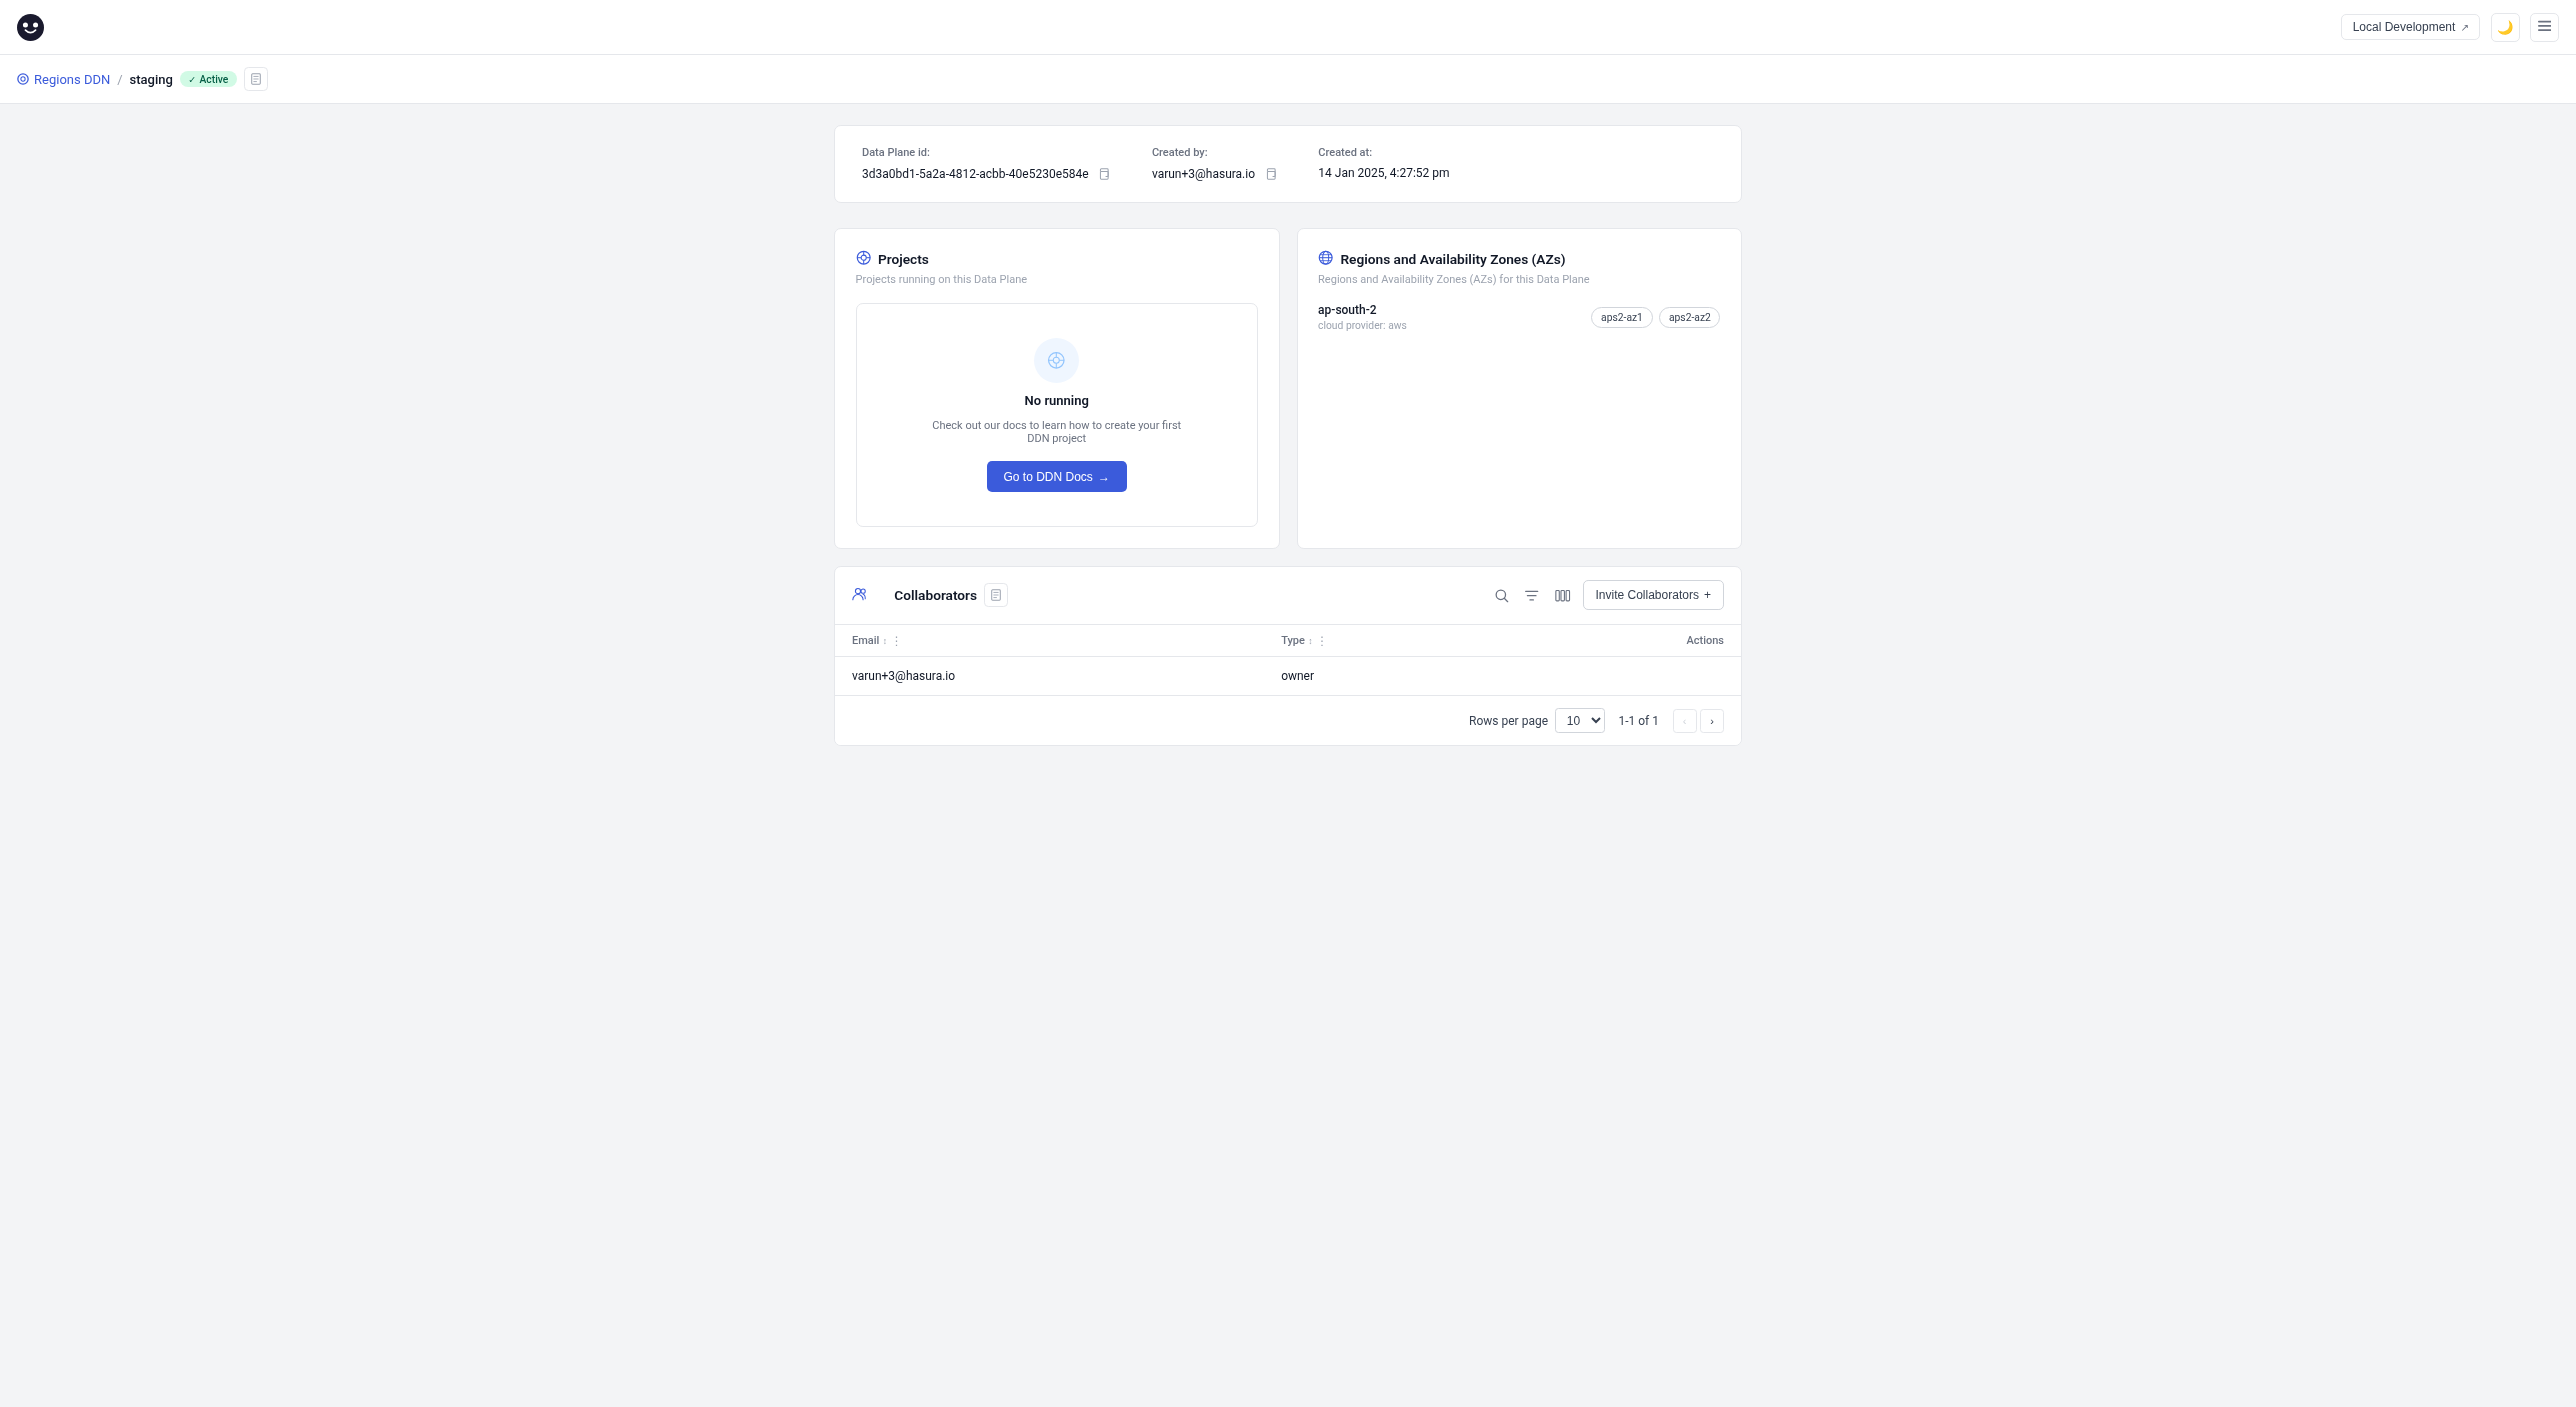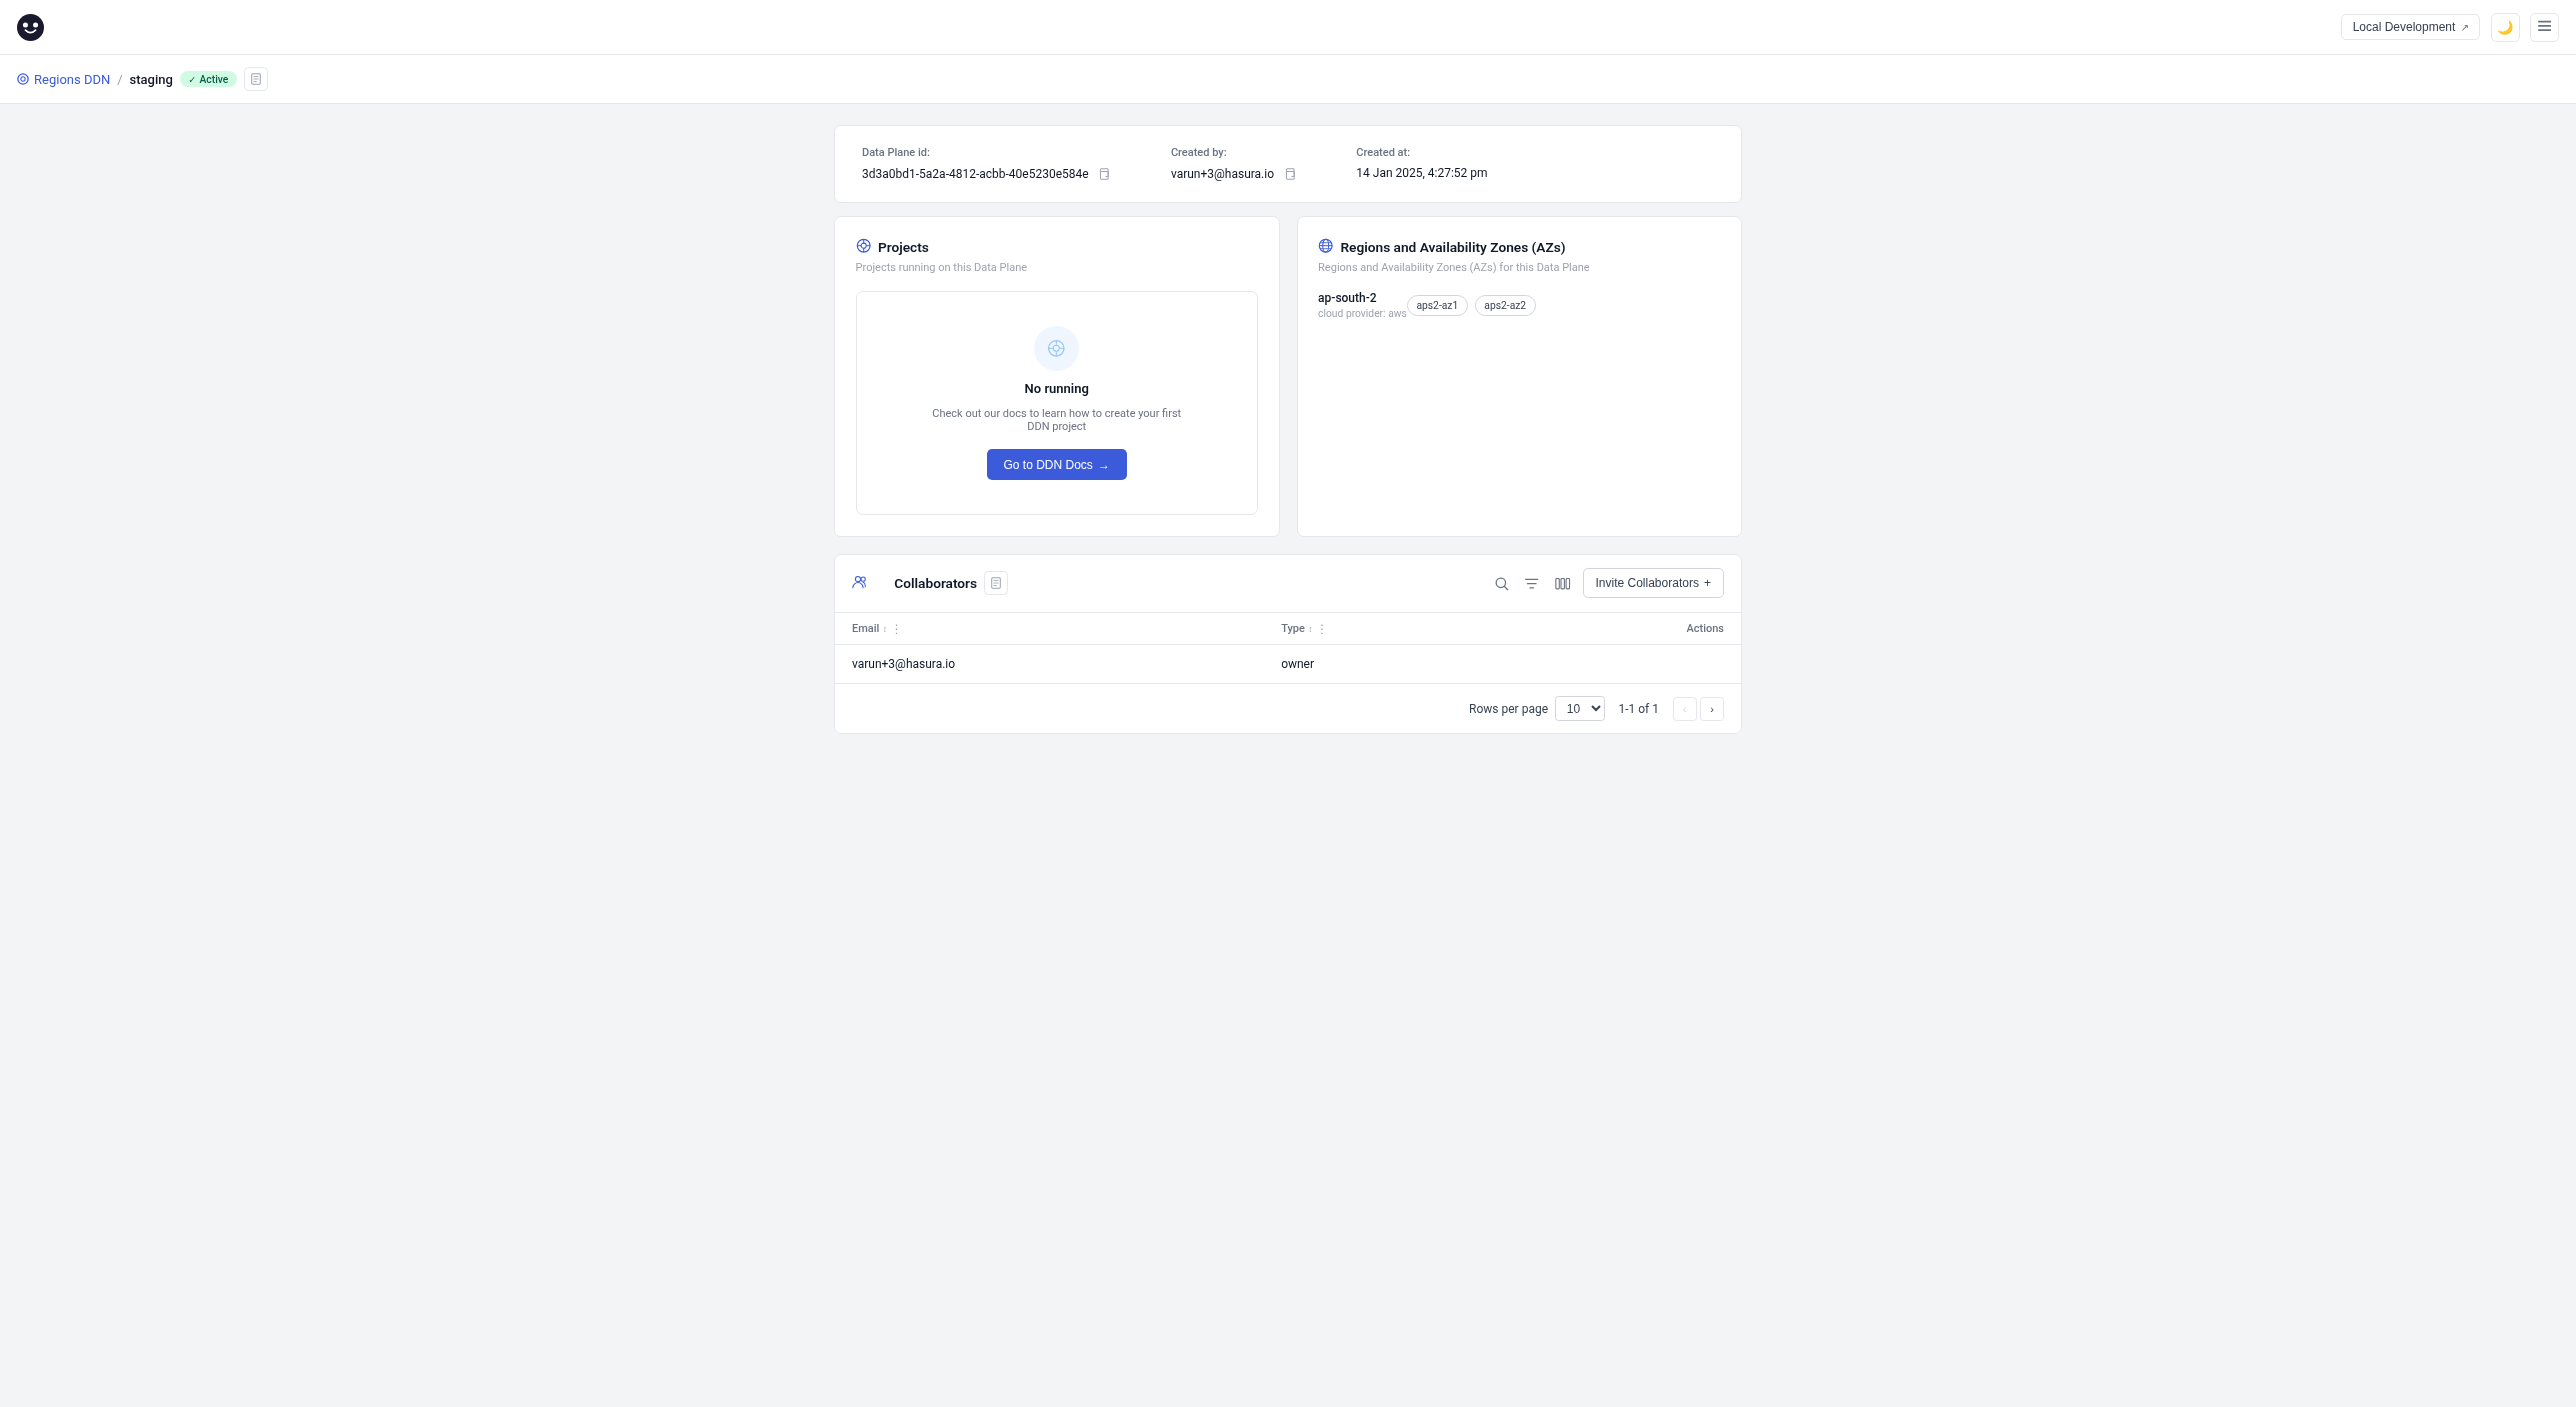--- a/index.html
+++ b/index.html
@@ -131,8 +131,8 @@
       border-radius: 6.9px;
       padding: 20.6px 27px;
       display: flex;
-      gap: 60px;
-      margin-bottom: 13px;
+      gap: 41px;
+      margin-bottom: 25px;
     }
     .info-item {
       display: flex;

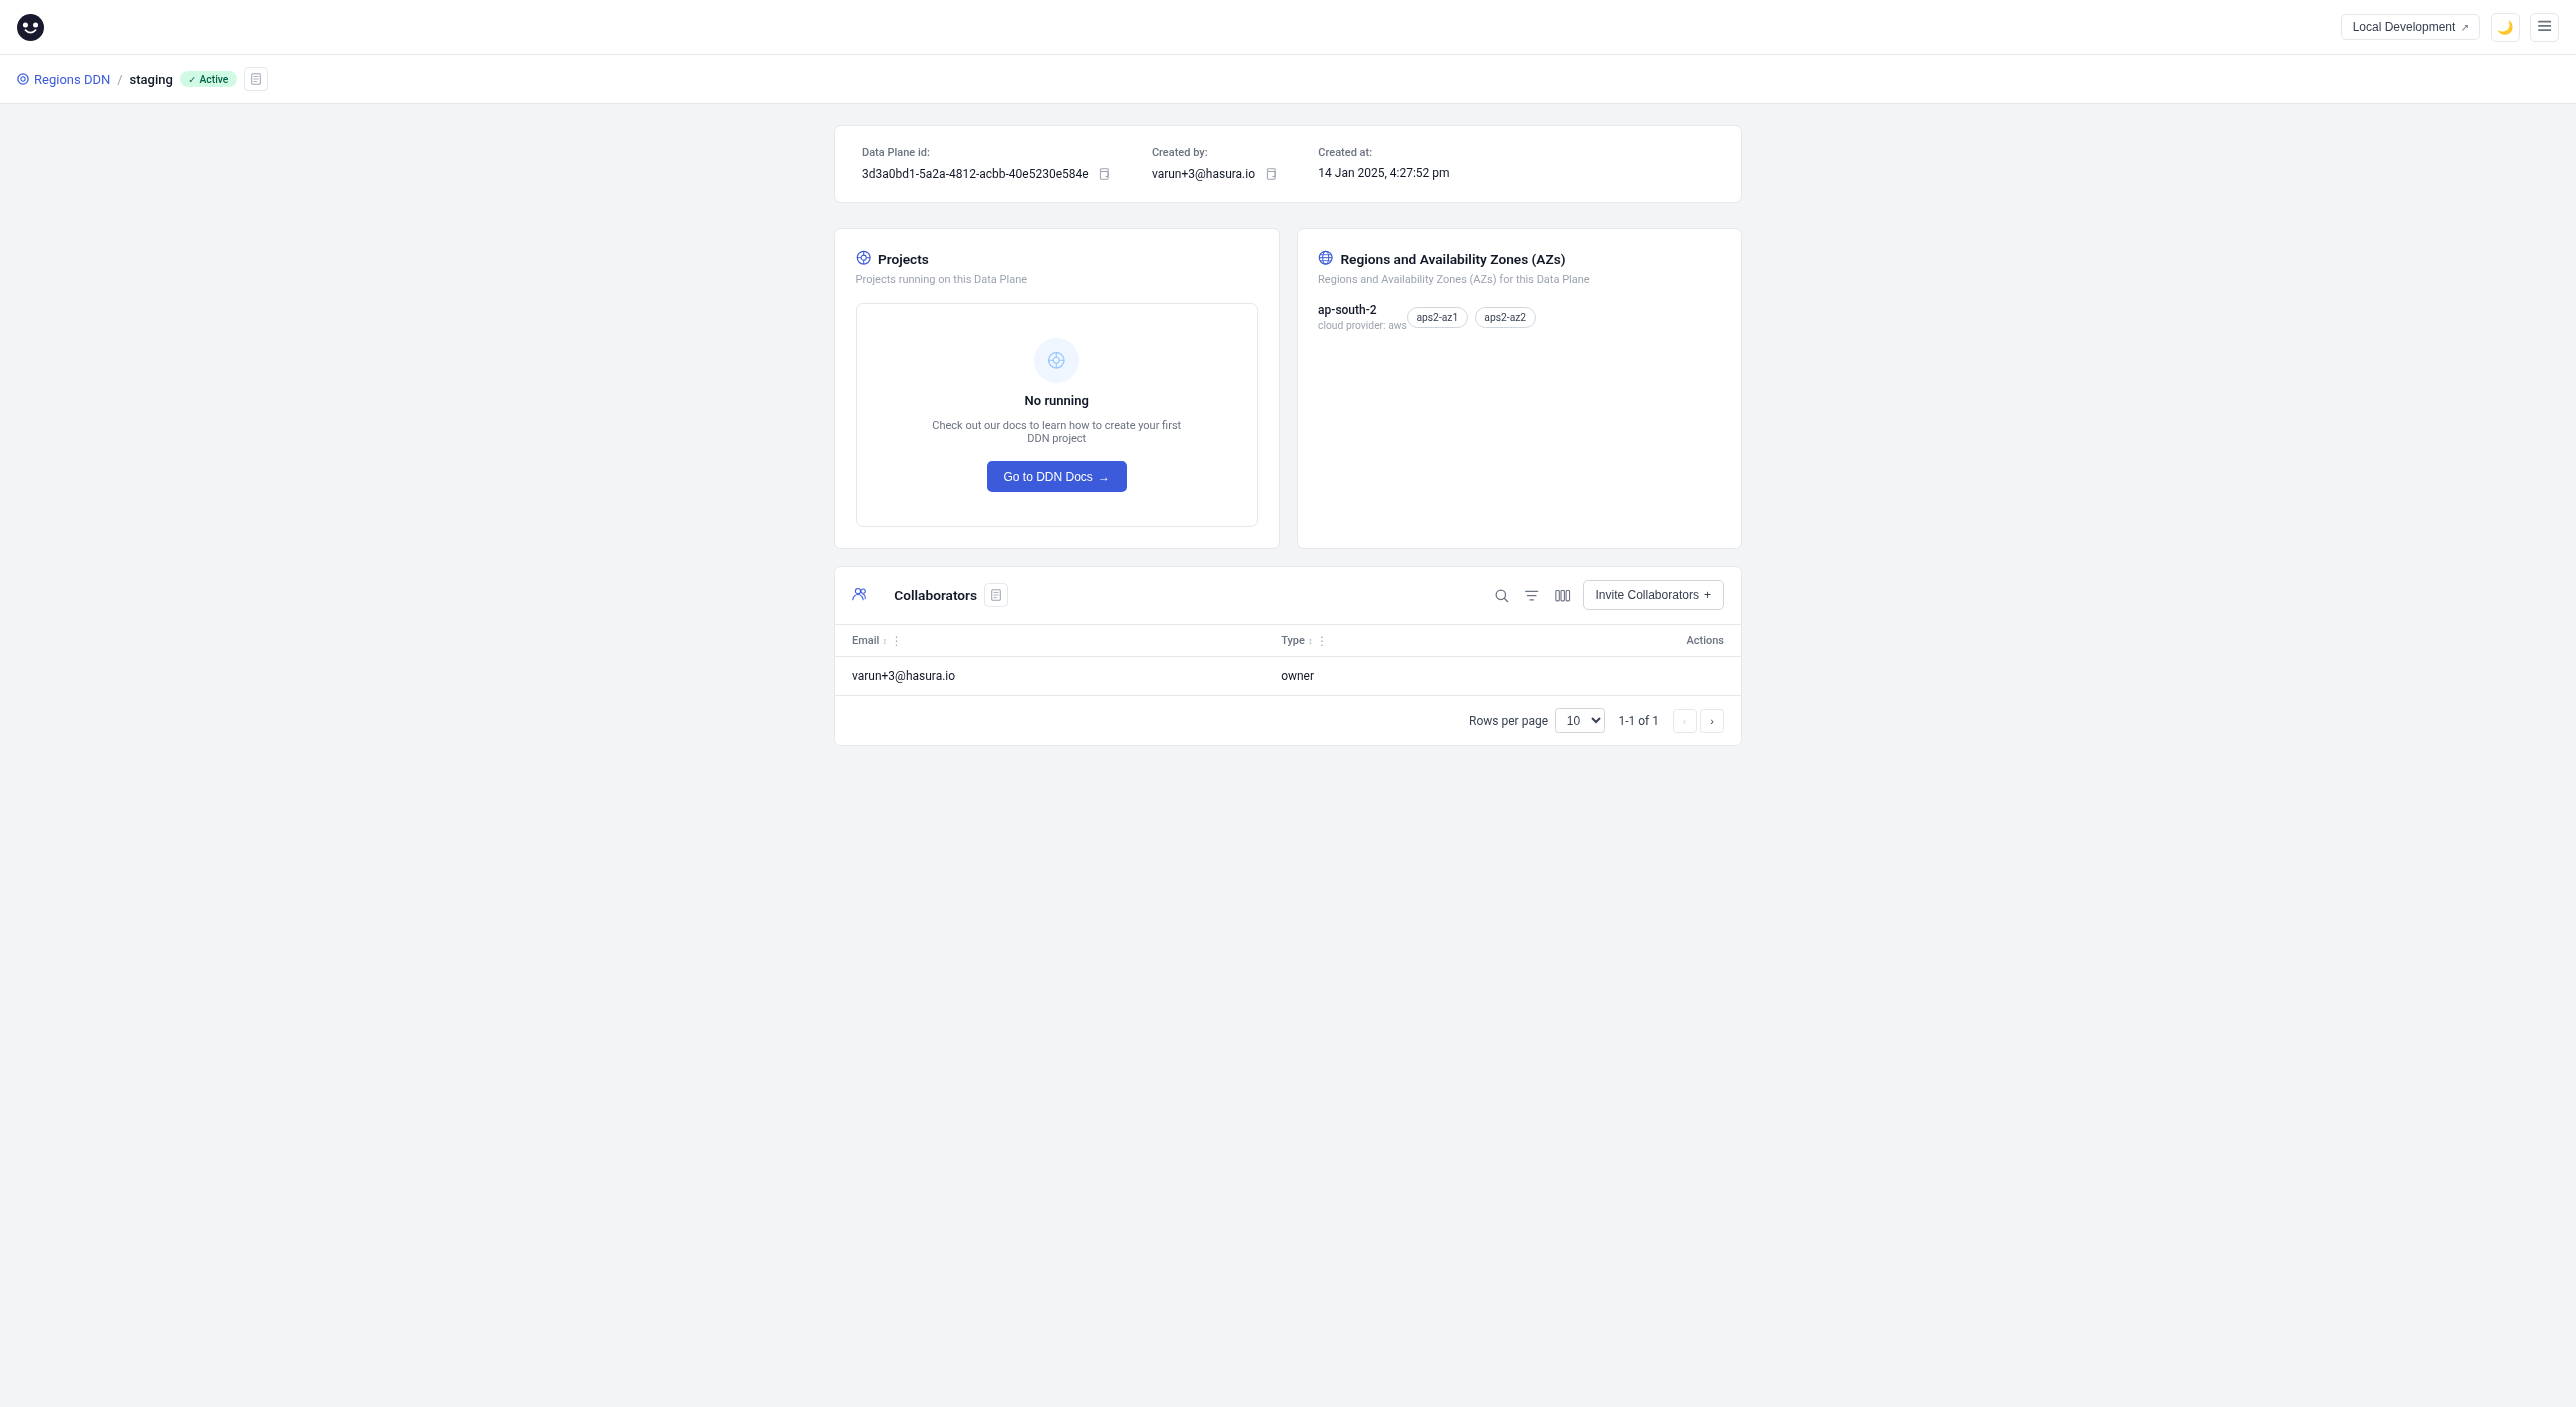--- a/index.html
+++ b/index.html
@@ -240,7 +240,7 @@
       margin-top: 13.7px;
       display: flex;
       align-items: center;
-      justify-content: flex-start;
+      justify-content: space-between;
     }
     .region-name {
       font-size: 12px;

